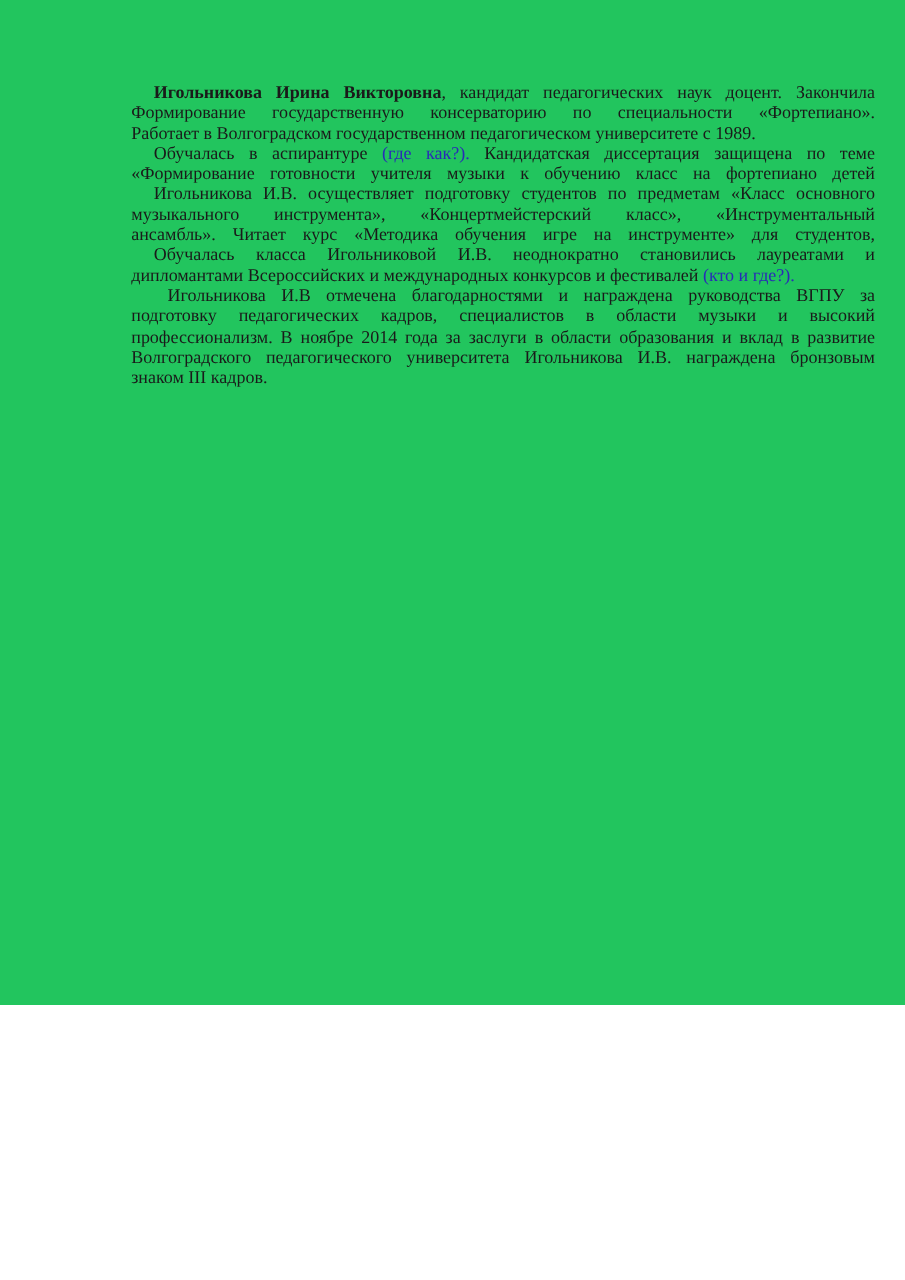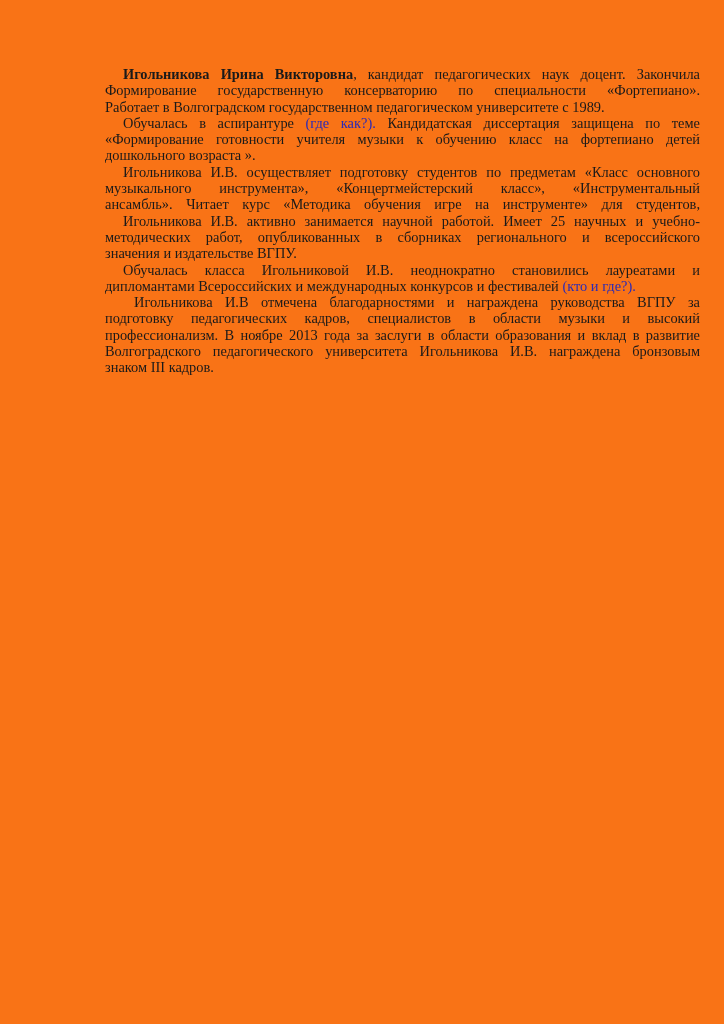--- a/index.html
+++ b/index.html
@@ -17,8 +17,8 @@
       position: absolute;
       left: 0; top: 0;
       width: 724px;
-      height: 1024px;
-      background: #f97316;
+      height: 804px;
+      background: #22c55e;
     }
     .text {
       position: absolute;

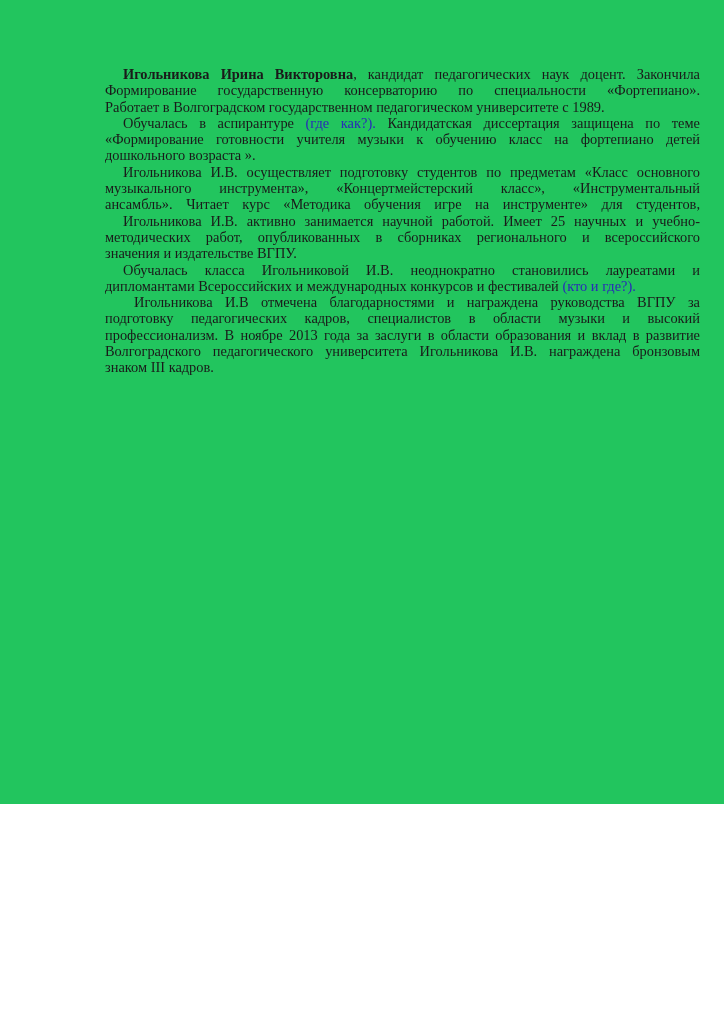--- a/index.html
+++ b/index.html
@@ -61,7 +61,6 @@
     <div>
       <span class="line just ind"><span>Обучалась в аспирантуре </span><span class="link">(где как?).</span><span> Кандидатская  диссертация защищена  по  теме</span></span>
       <span class="line just">«Формирование готовности учителя музыки к обучению класс на фортепиано детей</span>
-      <span class="line">дошкольного возраста ».</span>
     </div>
 
     <div>

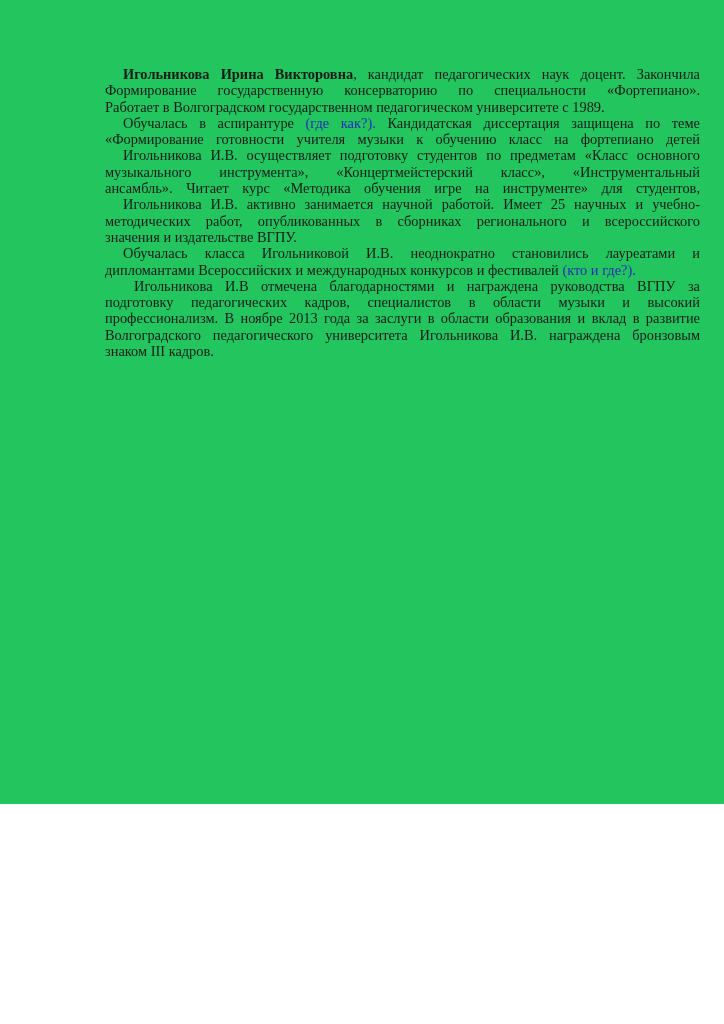--- a/index.html
+++ b/index.html
@@ -69,11 +69,6 @@
       <span class="line just">ансамбль». Читает  курс  «Методика обучения игре на инструменте» для студентов,</span>
     </div>
 
-    <div>
-      <span class="line just ind">Игольникова И.В. активно занимается научной работой. Имеет 25 научных  и учебно-</span>
-      <span class="line just">методических работ, опубликованных в сборниках регионального и всероссийского</span>
-      <span class="line">значения  и издательстве ВГПУ.</span>
-    </div>
 
     <div>
       <span class="line just ind">Обучалась класса Игольниковой И.В. неоднократно становились лауреатами и</span>

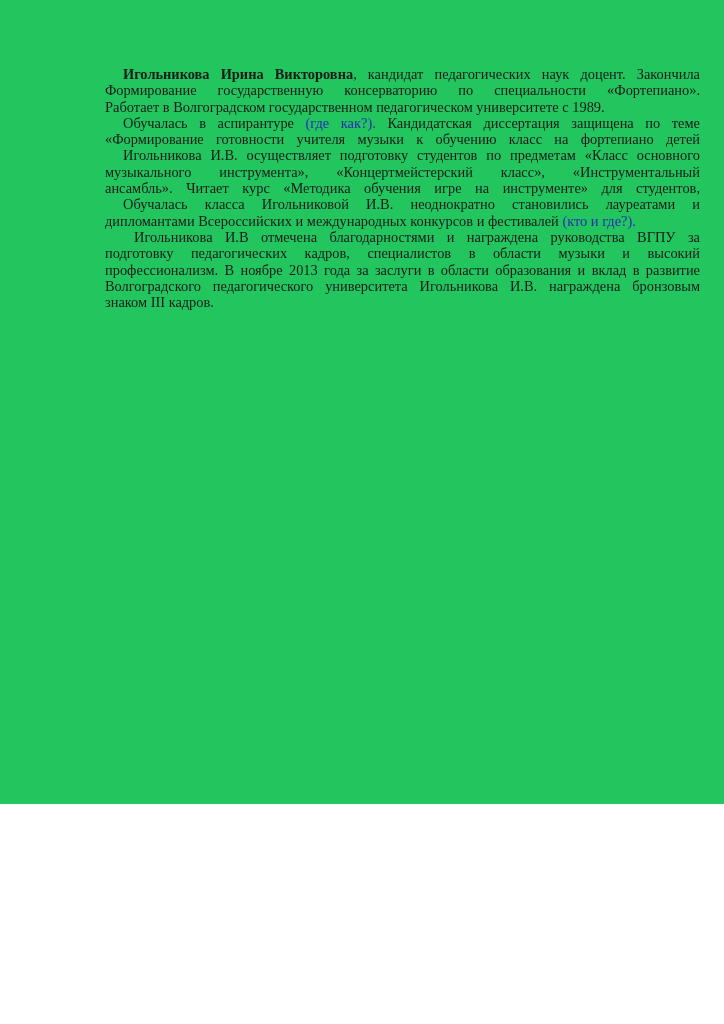--- a/index.html
+++ b/index.html
@@ -78,7 +78,7 @@
     <div>
       <span class="line just ind2">Игольникова И.В отмечена благодарностями и награждена руководства ВГПУ за</span>
       <span class="line just">подготовку педагогических кадров, специалистов в области музыки и высокий</span>
-      <span class="line just">профессионализм. В ноябре 2013 года за заслуги в области образования и вклад в развитие</span>
+      <span class="line just">профессионализм. В ноябре 2014 года за заслуги в области образования и вклад в развитие</span>
       <span class="line just">Волгоградского педагогического университета Игольникова И.В. награждена бронзовым</span>
       <span class="line">знаком III кадров.</span>
     </div>

